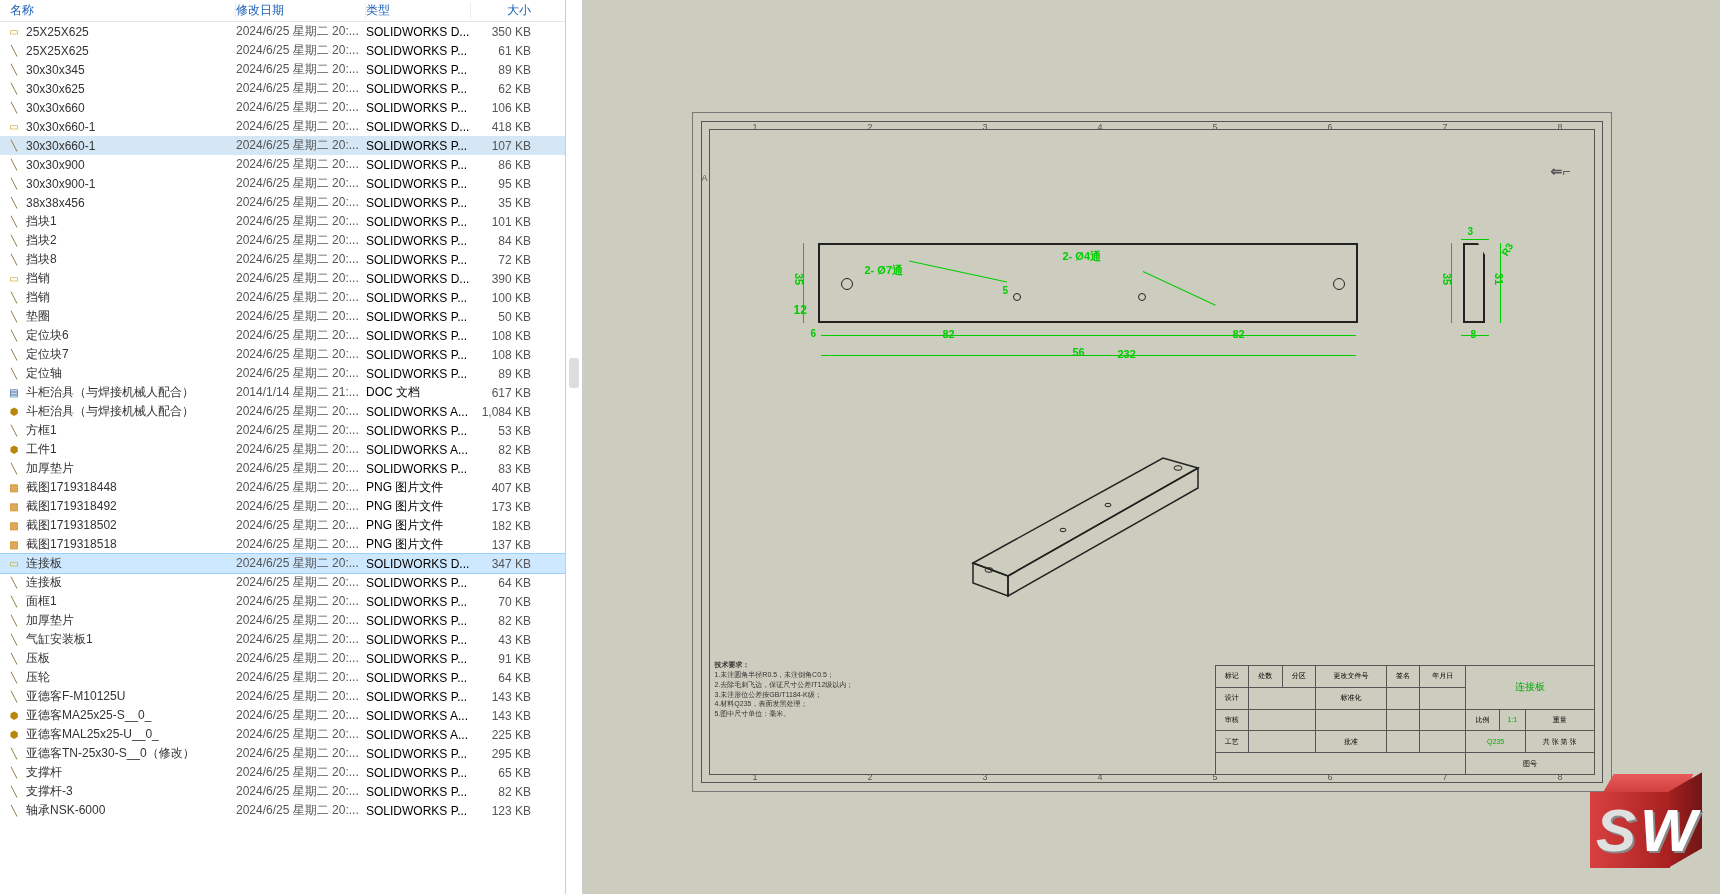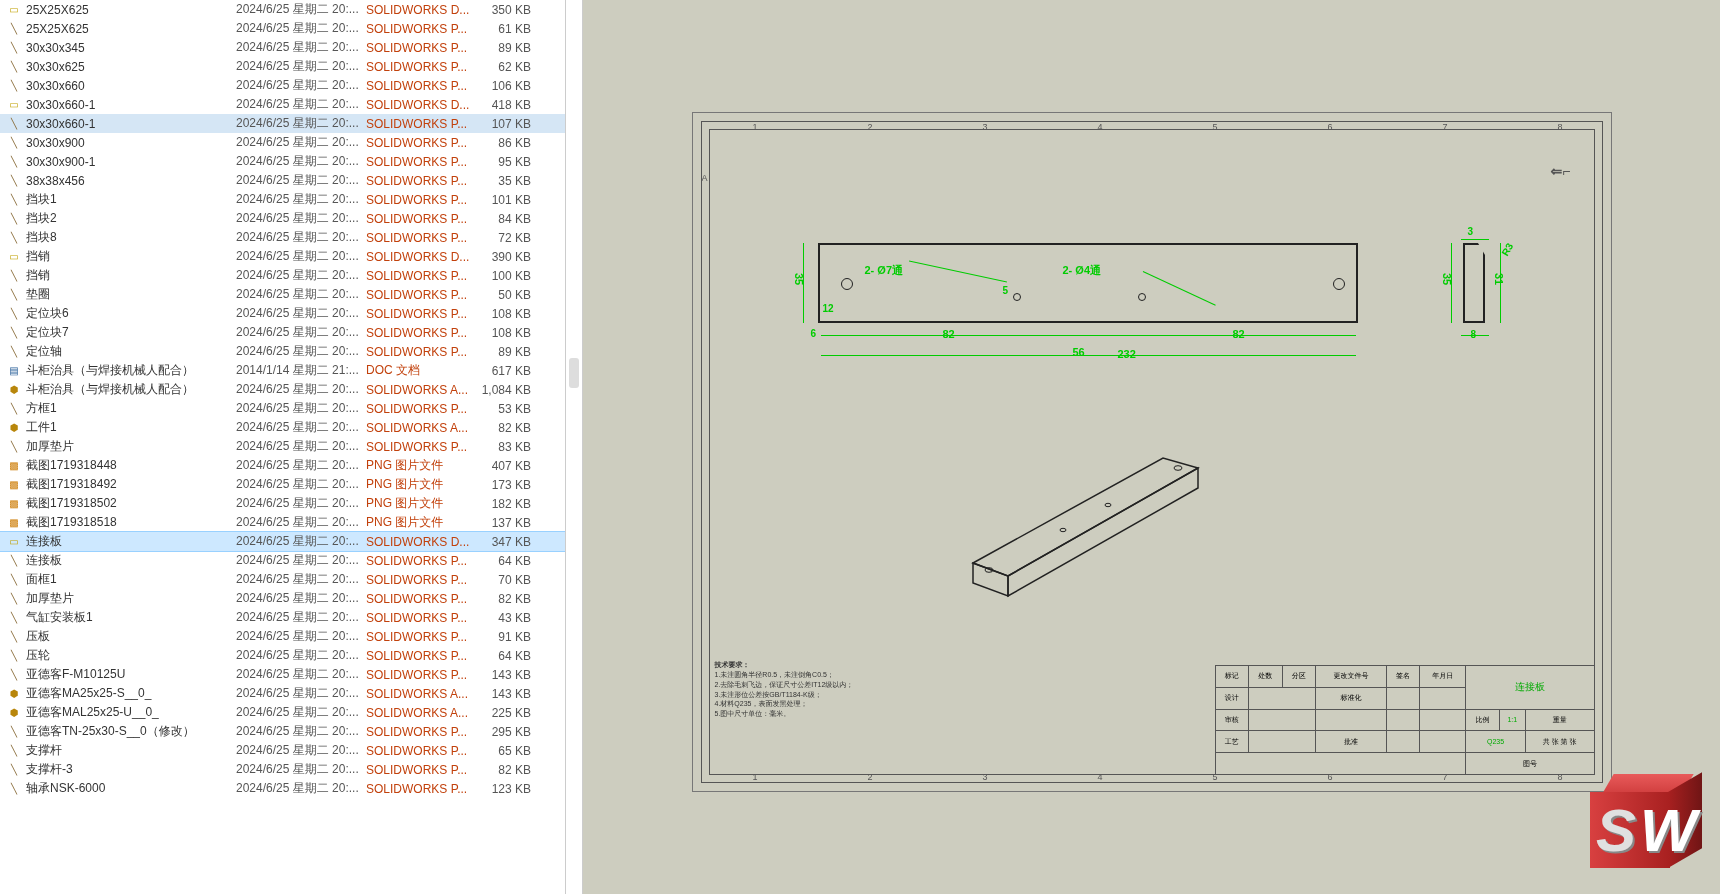--- a/index.html
+++ b/index.html
@@ -58,6 +58,12 @@
 <body>
 
 <div class="left-pane">
+  <div class="list-header">
+    <div class="col-name">名称</div>
+    <div class="col-date">修改日期</div>
+    <div class="col-type">类型</div>
+    <div class="col-size">大小</div>
+  </div>
   <div class="scroll-area" id="file-list">
       <div class="file-row">
         <span class="icon icon-drw">▭</span>

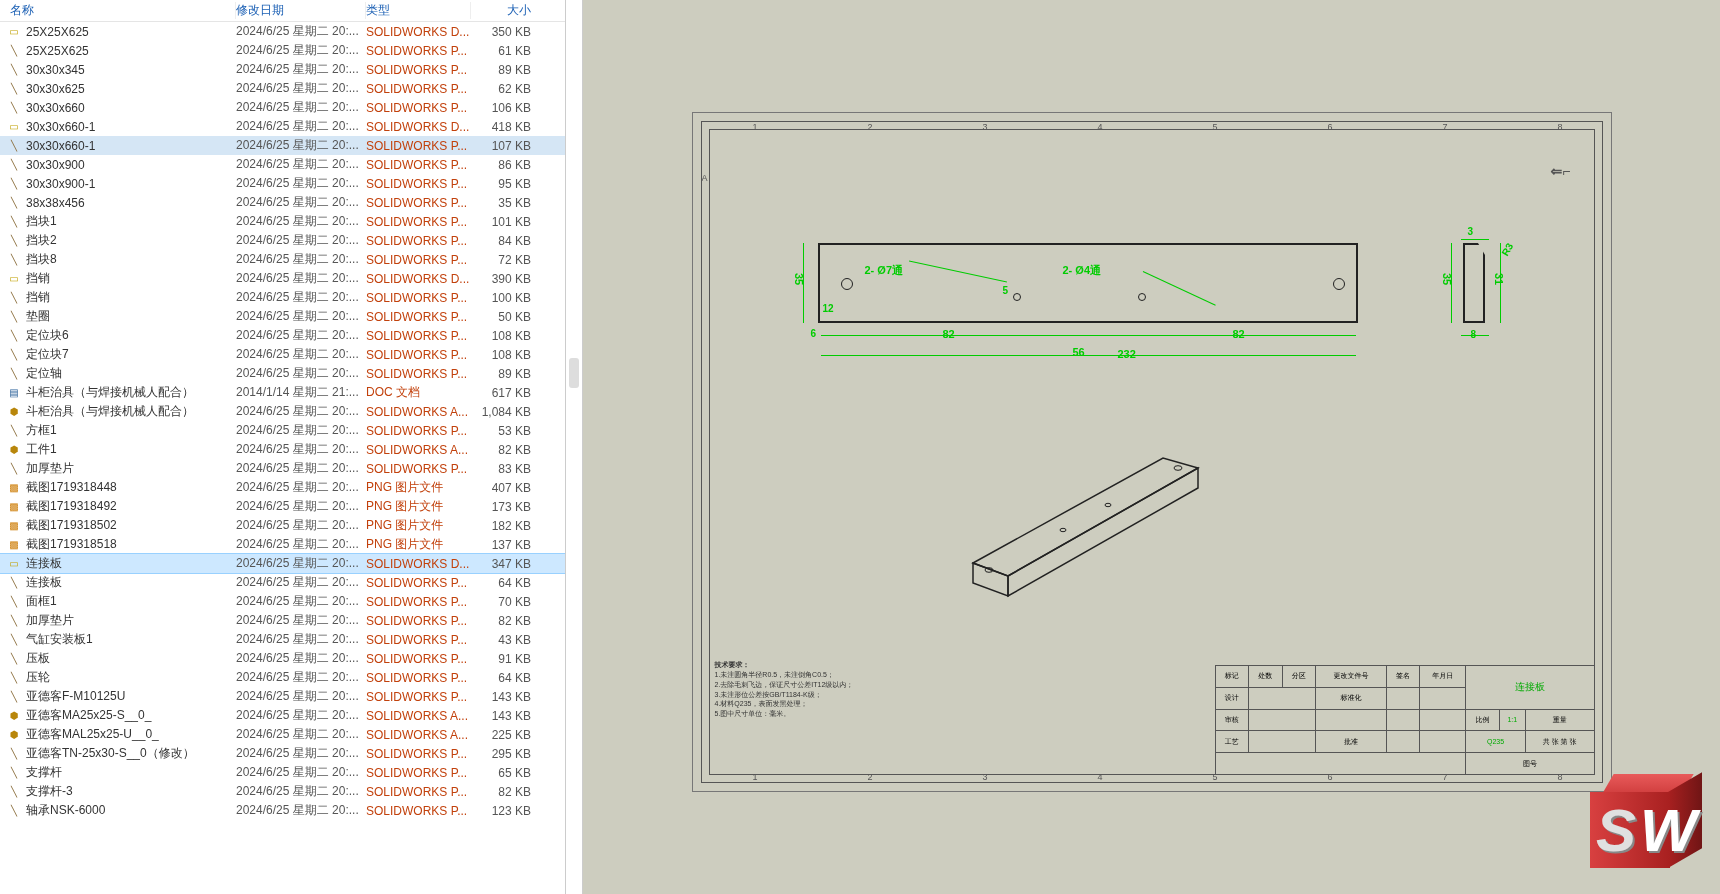--- a/index.html
+++ b/index.html
@@ -25,7 +25,7 @@
 .icon-png{color:#cc7a00;}
 .fname{width:210px;overflow:hidden;white-space:nowrap;}
 .fdate{width:130px;color:#555;overflow:hidden;white-space:nowrap;}
-.ftype{width:105px;color:#c2410c;overflow:hidden;white-space:nowrap;}
+.ftype{width:105px;color:#000000;overflow:hidden;white-space:nowrap;}
 .fsize{width:68px;text-align:right;padding-right:8px;color:#555;}
 .splitter{width:18px;background:#fff;border-left:1px solid #ccc;border-right:1px solid #ccc;position:relative;}
 .splitter:before{content:"";position:absolute;top:40%;left:3px;width:10px;height:30px;background:#ddd;border-radius:3px;}

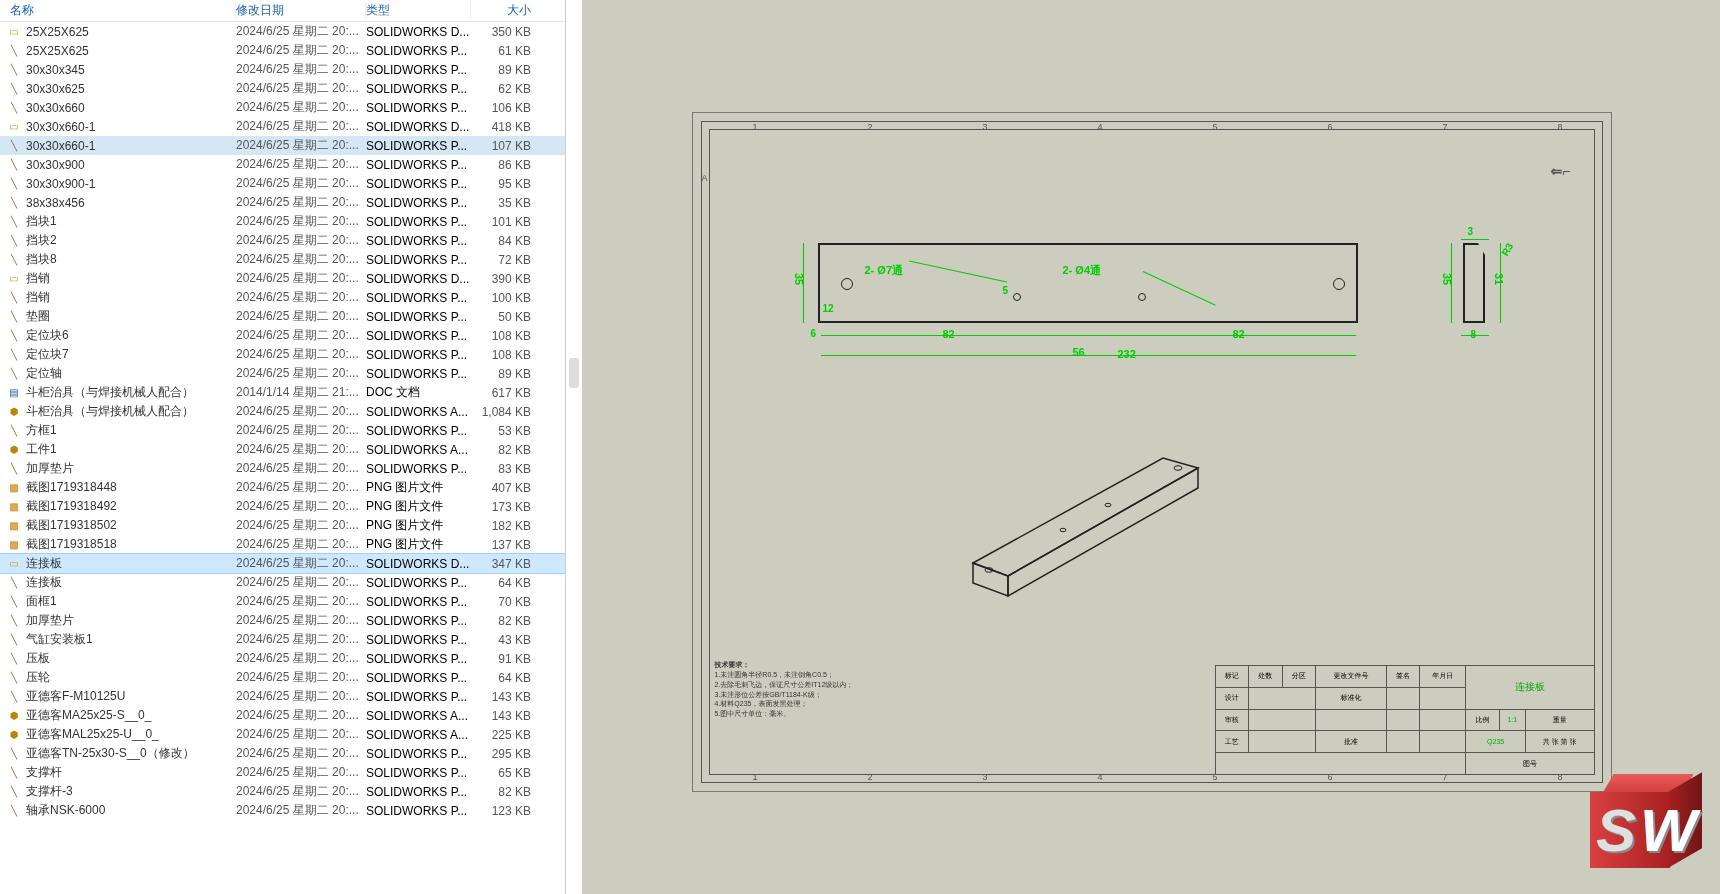--- a/index.html
+++ b/index.html
@@ -395,7 +395,7 @@
     <div class="hole hole-small" style="top:180px;left:445px;"></div>
 
     <span class="dim" style="top:150px;left:172px">2- Ø7通</span>
-    <span class="dim" style="top:150px;left:370px">2- Ø4通</span>
+    <span class="dim" style="top:136px;left:370px">2- Ø4通</span>
     <div class="dim-line" style="top:158px;left:215px;width:100px;height:1px;transform:rotate(12deg);"></div>
     <div class="dim-line" style="top:158px;left:370px;width:80px;height:1px;transform:rotate(-155deg);transform-origin:right;"></div>
 

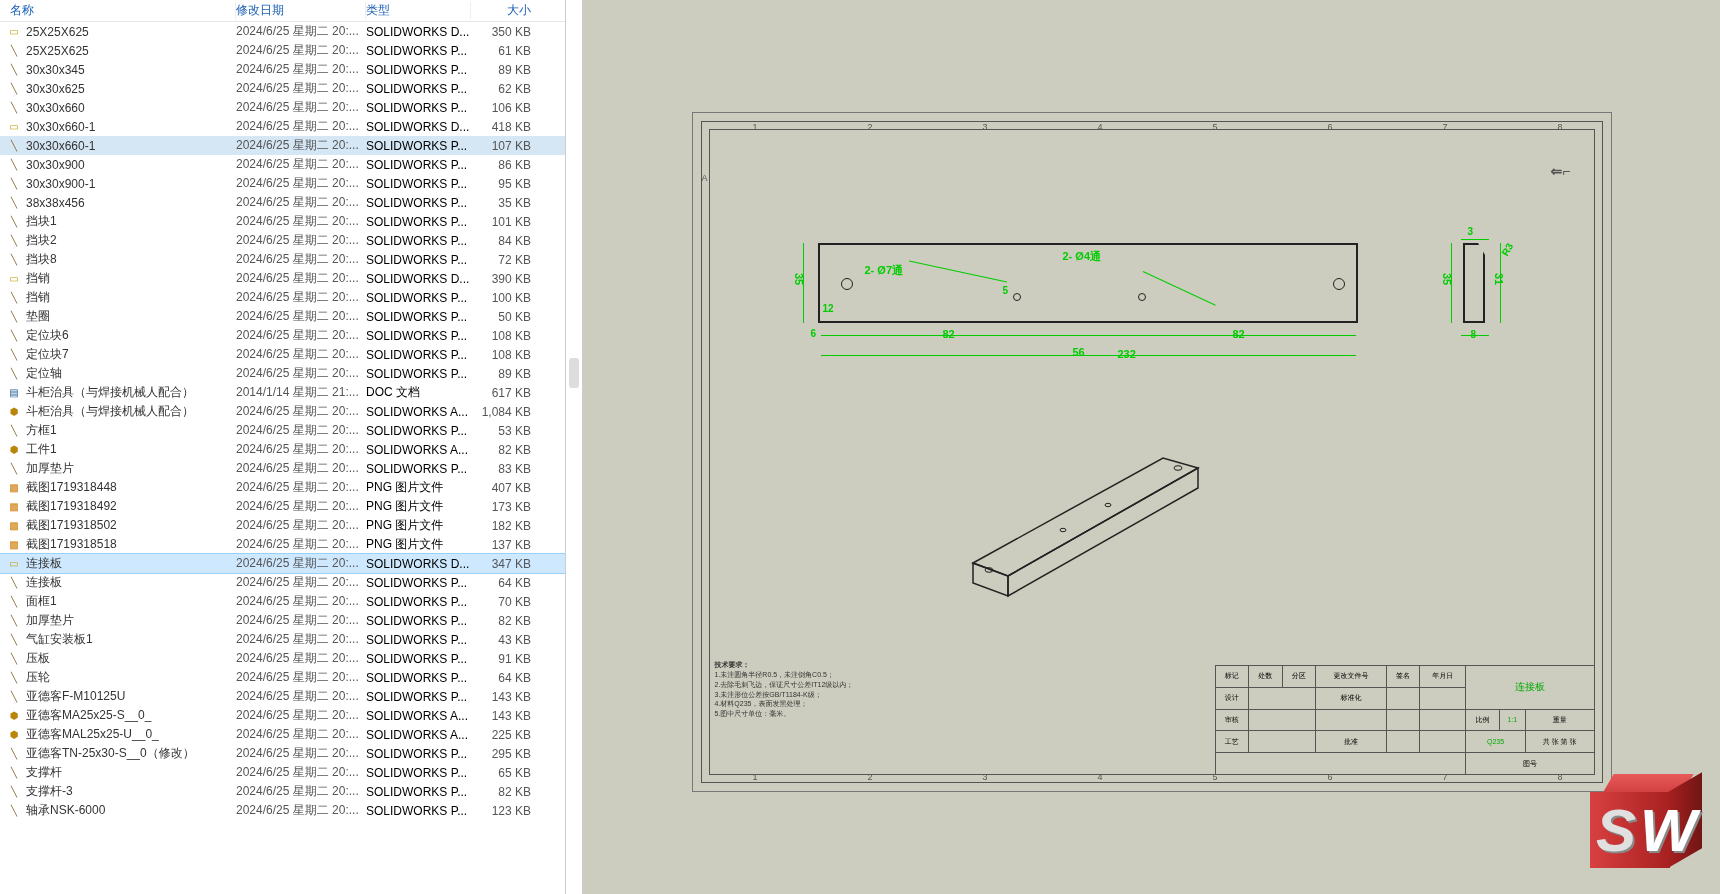--- a/index.html
+++ b/index.html
@@ -400,7 +400,7 @@
     <div class="dim-line" style="top:158px;left:370px;width:80px;height:1px;transform:rotate(-155deg);transform-origin:right;"></div>
 
     <span class="dim" style="top:160px;left:100px;writing-mode:vertical-rl">35</span>
-    <span class="dim" style="top:190px;left:130px;font-size:10px">12</span>
+    <span class="dim" style="top:190px;left:101px;font-size:12px">12</span>
     <span class="dim" style="top:215px;left:118px;font-size:10px">6</span>
     <span class="dim" style="top:172px;left:310px;font-size:10px">5</span>
     <span class="dim" style="top:215px;left:250px">82</span>

